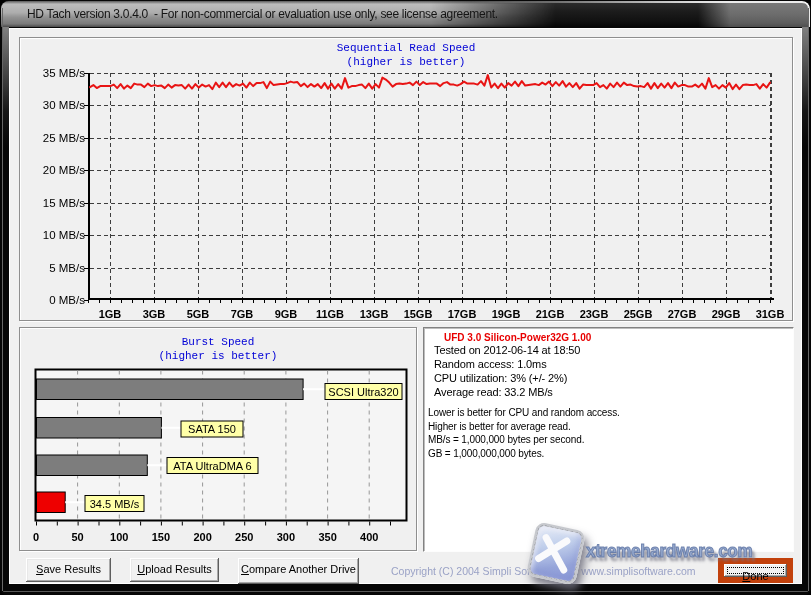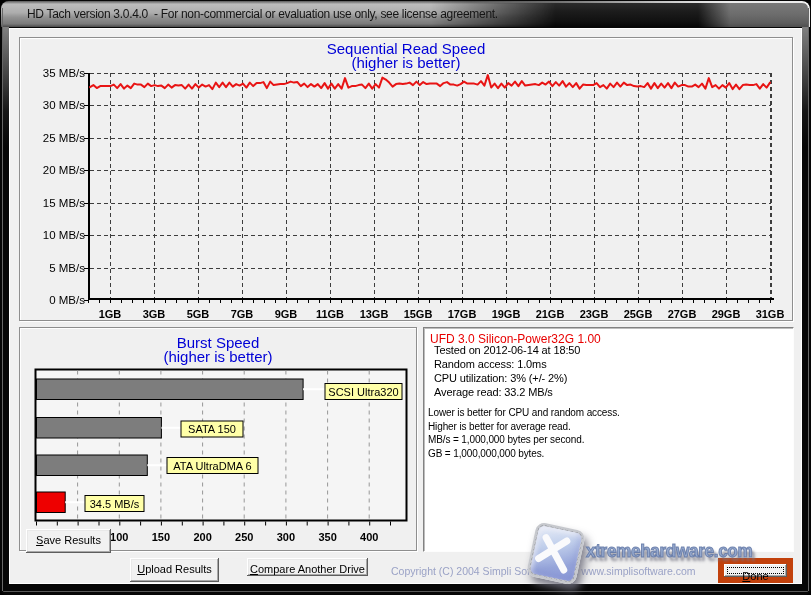--- a/index.html
+++ b/index.html
@@ -32,7 +32,7 @@
   box-shadow: inset -1px -1px 0 #5e5e5e, inset 1px 1px 0 #ffffff, inset -2px -2px 0 #a9a9a9; }
 #done .focus { position:absolute; inset:3px; border:1px dotted #000; }
 u { text-decoration:underline; }
-.ctitle { position:absolute; text-align:center; color:#0000d6; font-size:15px; line-height:13.5px; }
+.ctitle { position:absolute; text-align:center; color:#0000d6; font-size:11px; line-height:13.5px;font-family:Liberation Mono, monospace; }
 #copyright { position:absolute; left:381px; top:536px; font-size:10.5px; color:#9aa2c6; }
 #wmtext { position:absolute; left:576px; top:511px; font-size:18.5px; font-weight:bold; letter-spacing:-0.4px;
   color:rgba(148,168,205,0.97); -webkit-text-stroke:1px rgba(96,118,165,.85); text-shadow: 3px 4px 3px rgba(118,118,132,0.85); transform:scaleX(0.93); transform-origin:left; }

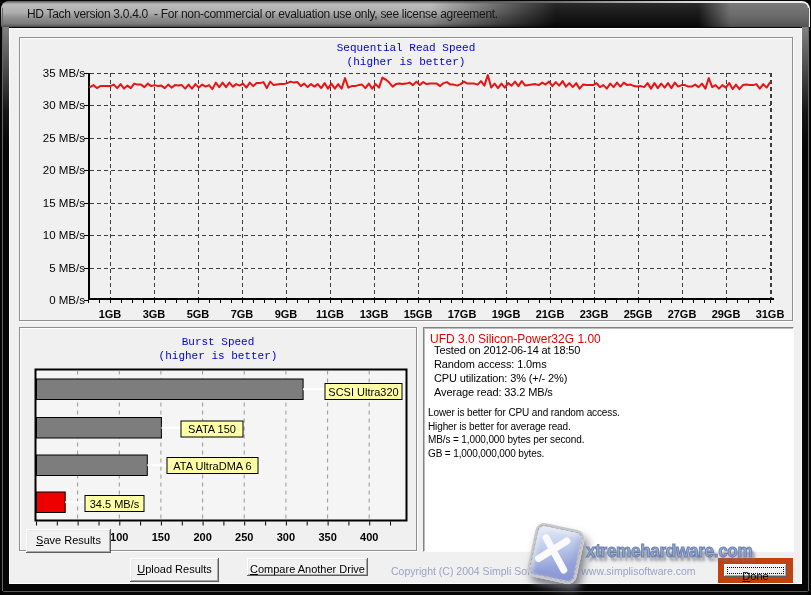--- a/index.html
+++ b/index.html
@@ -241,7 +241,7 @@
     </svg>
 
     <div class="sunk" style="left:413px; top:298px; width:371px; height:225px;"></div>
-    <div style="position:absolute; left:420px; top:303px; width:360px; font-size:12px; color:#e80000; font-weight:normal;">UFD 3.0 Silicon-Power32G 1.00</div>
+    <div style="position:absolute; left:434px; top:303px; width:360px; font-size:10px; color:#e80000; font-weight:bold;">UFD 3.0 Silicon-Power32G 1.00</div>
     <div style="position:absolute; left:424px; top:313.5px; width:354px; font-size:11px; letter-spacing:-0.12px; line-height:14px; color:#000;">
       <div>Tested on 2012-06-14 at 18:50</div>
       <div>Random access: 1.0ms</div>

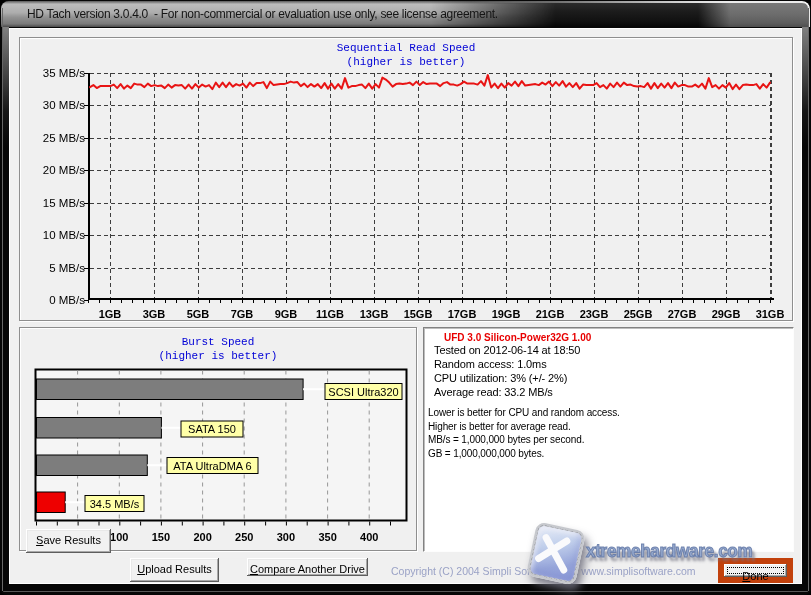--- a/index.html
+++ b/index.html
@@ -255,7 +255,7 @@
       <div>GB = 1,000,000,000 bytes.</div>
     </div>
 
-    <div class="btn" style="left:16px; top:500px; width:85px; height:24px; line-height:23px;"><u>S</u>ave Results</div>
+    <div class="btn" style="left:16px; top:529px; width:85px; height:24px; line-height:23px;"><u>S</u>ave Results</div>
     <div class="btn" style="left:120px; top:529px; width:89px; height:24px; line-height:23px;text-align:center;"><u>U</u>pload Results</div>
     <div class="btn" style="left:237px; top:529px; width:121px; height:18px; line-height:23px;"><u>C</u>ompare Another Drive</div>
     <div id="copyright">Copyright (C) 2004 Simpli Software, Inc. www.simplisoftware.com</div>

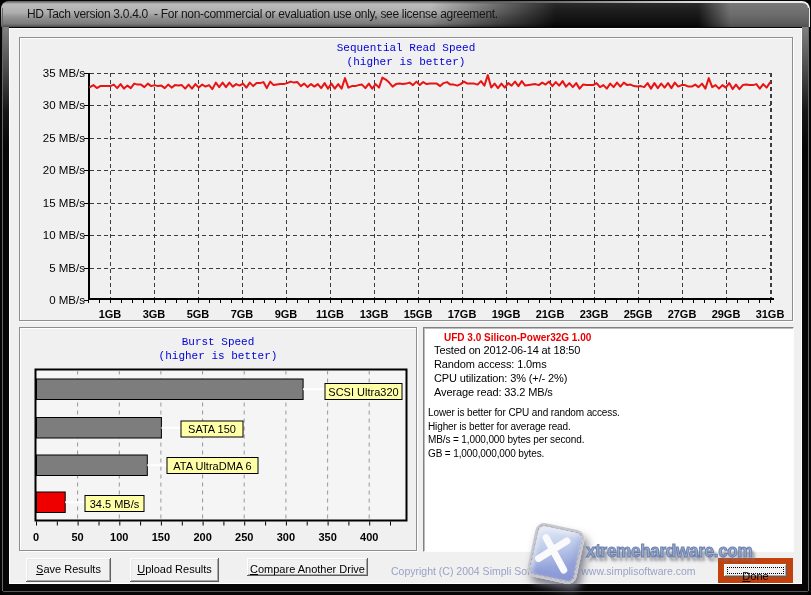--- a/index.html
+++ b/index.html
@@ -257,7 +257,7 @@
 
     <div class="btn" style="left:16px; top:529px; width:85px; height:24px; line-height:23px;"><u>S</u>ave Results</div>
     <div class="btn" style="left:120px; top:529px; width:89px; height:24px; line-height:23px;text-align:center;"><u>U</u>pload Results</div>
-    <div class="btn" style="left:237px; top:529px; width:121px; height:18px; line-height:23px;"><u>C</u>ompare Another Drive</div>
+    <div class="btn" style="left:228px; top:529px; width:121px; height:26px; line-height:23px;"><u>C</u>ompare Another Drive</div>
     <div id="copyright">Copyright (C) 2004 Simpli Software, Inc. www.simplisoftware.com</div>
     <div id="done" style="left:708px; top:529px; width:75px; height:25px;">
       <div class="focus"></div>

